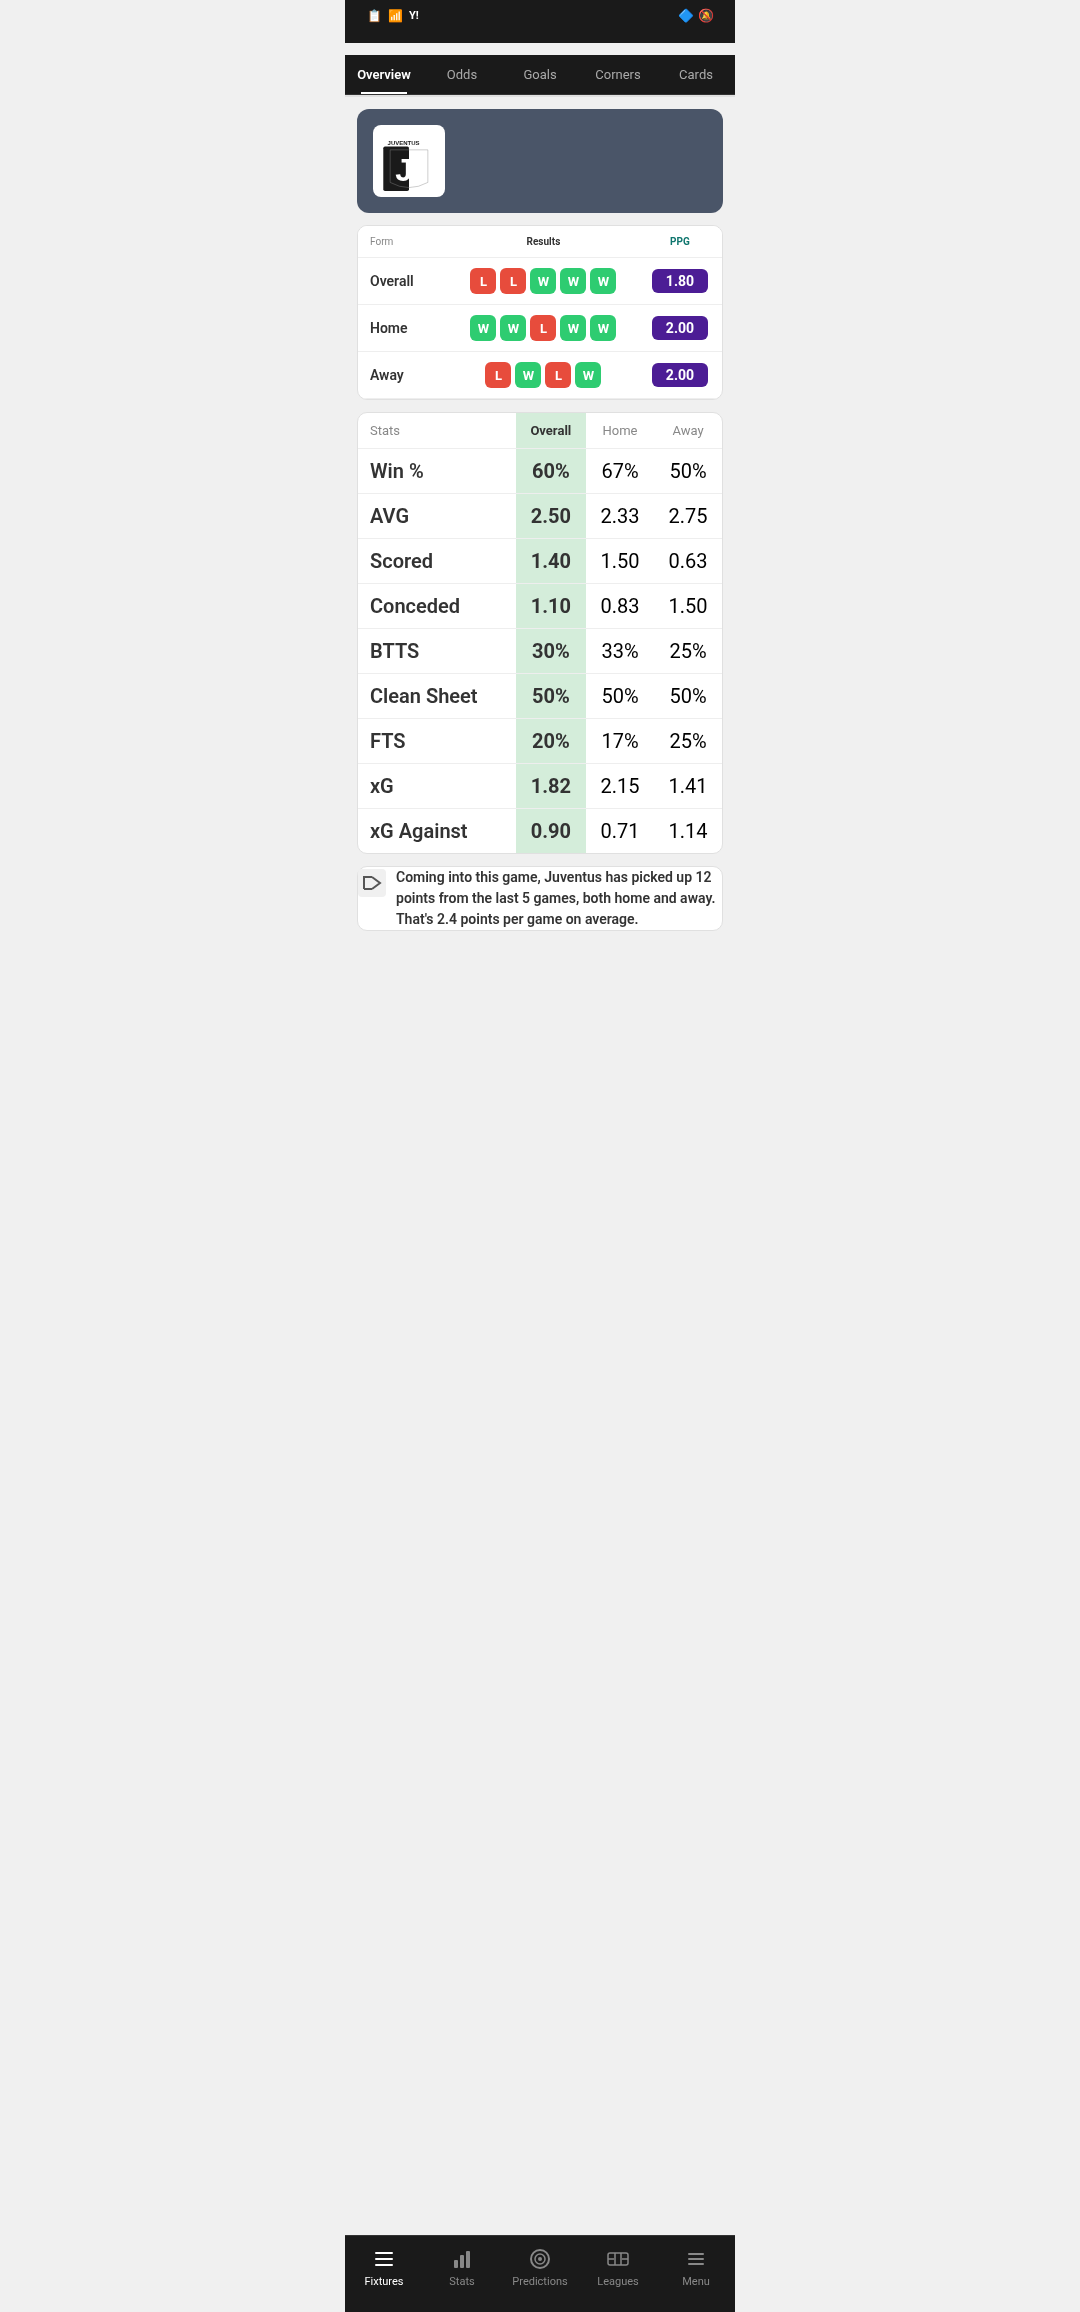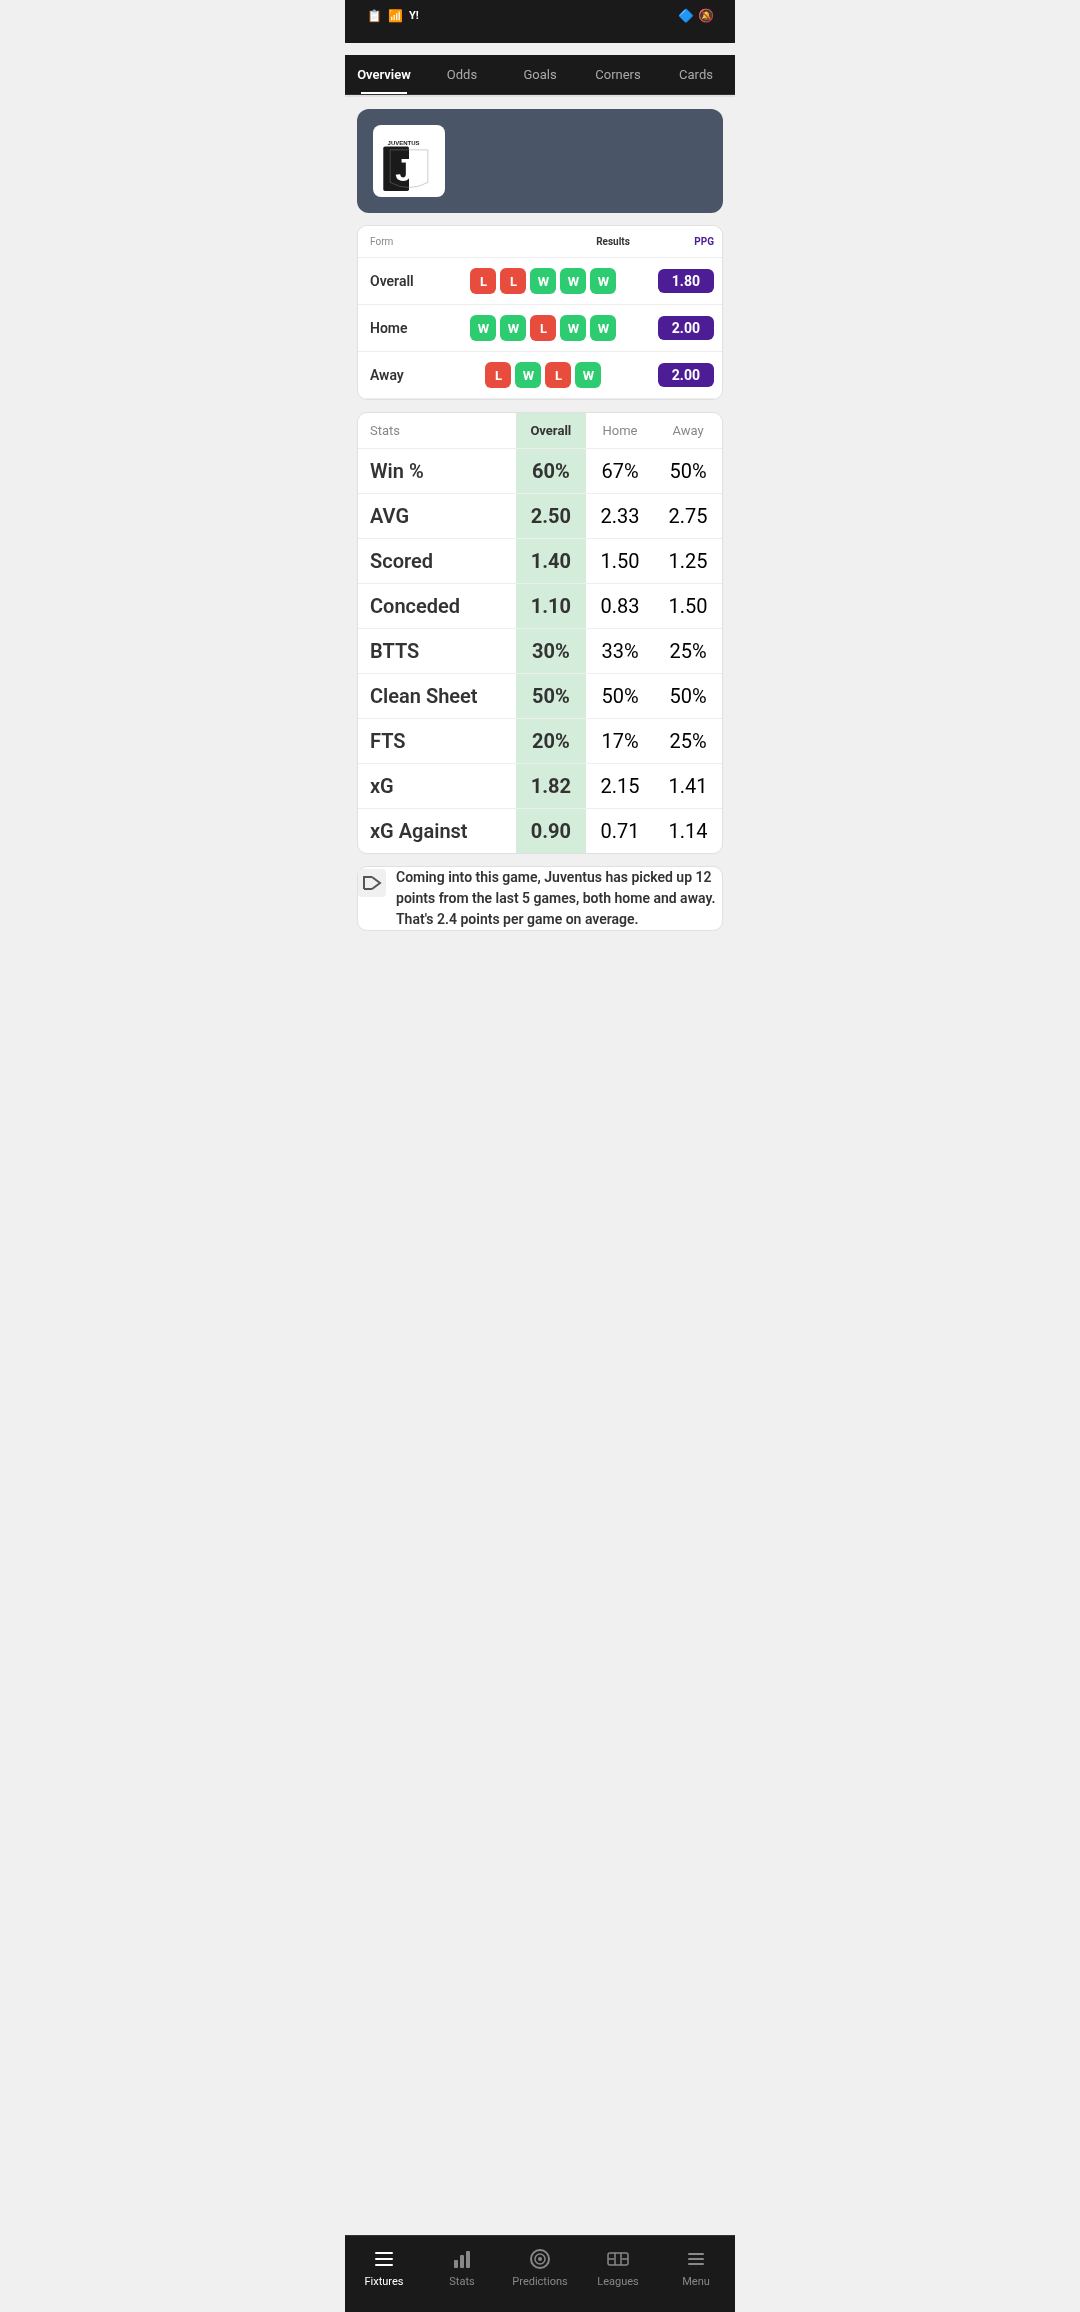--- a/index.html
+++ b/index.html
@@ -154,7 +154,7 @@
     .form-table { width: 100%; border-collapse: collapse; }
     .form-table th, .form-table td {
       padding: 10px 8px;
-      text-align: right;
+      text-align: center;
       border-bottom: 1px solid #eee;
     }
     .form-table th {

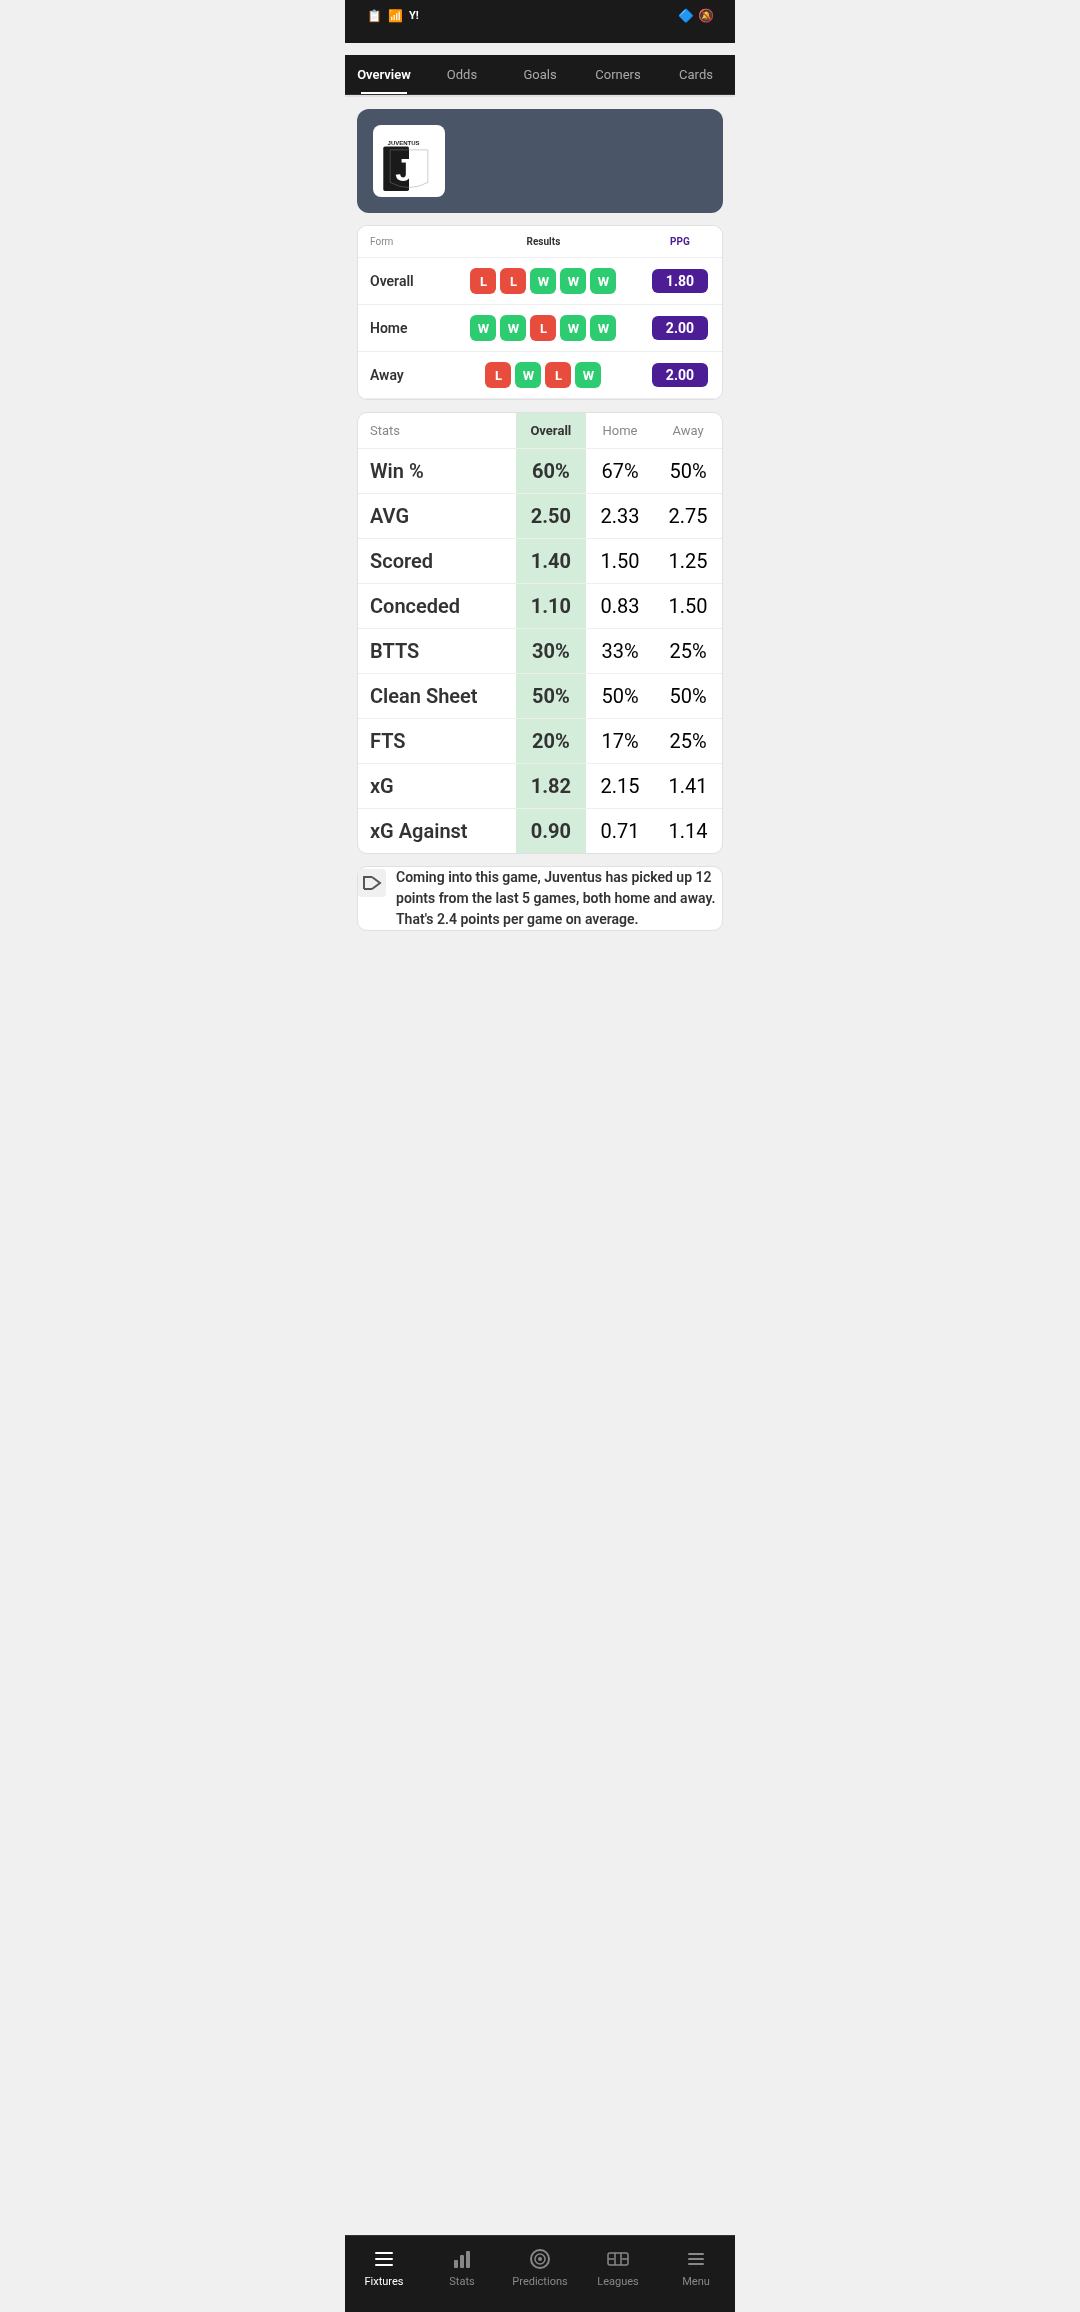--- a/index.html
+++ b/index.html
@@ -346,7 +346,7 @@
         <tr>
           <th>Form</th>
           <th style="font-weight:700;color:#333;">Results</th>
-          <th style="font-weight:700;color:#4c1d95;">PPG</th>
+          <th style="font-weight:700;color:#0f766e;">PPG</th>
         </tr>
       </thead>
       <tbody id="form-tbody">

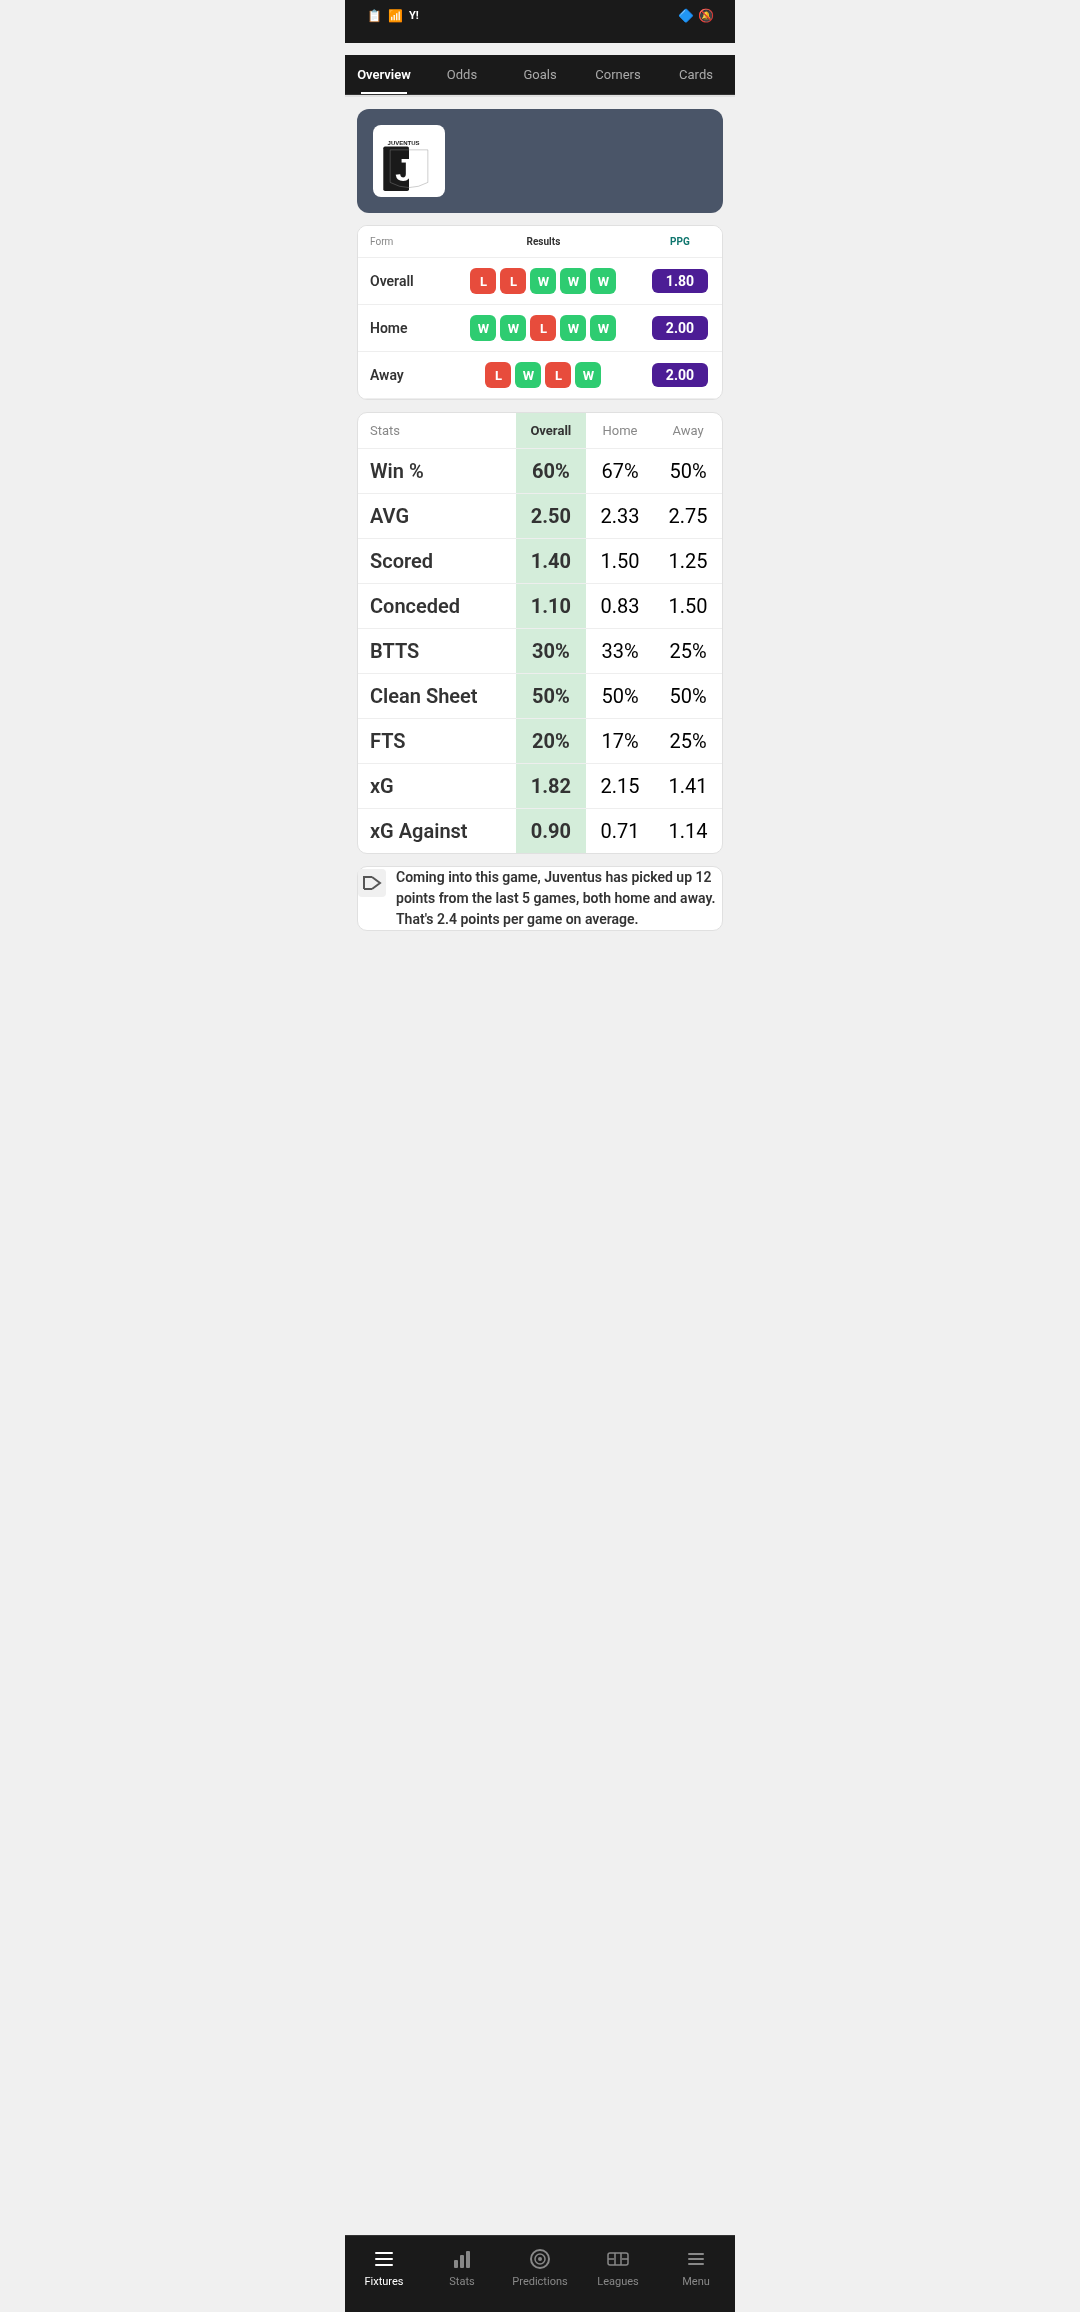--- a/index.html
+++ b/index.html
@@ -419,7 +419,7 @@
             <td>Scored</td>
             <td class="col-overall">1.40</td>
             <td>1.50</td>
-            <td>1.25</td>
+            <td>0.63</td>
           </tr>
           <tr>
             <td>Conceded</td>

